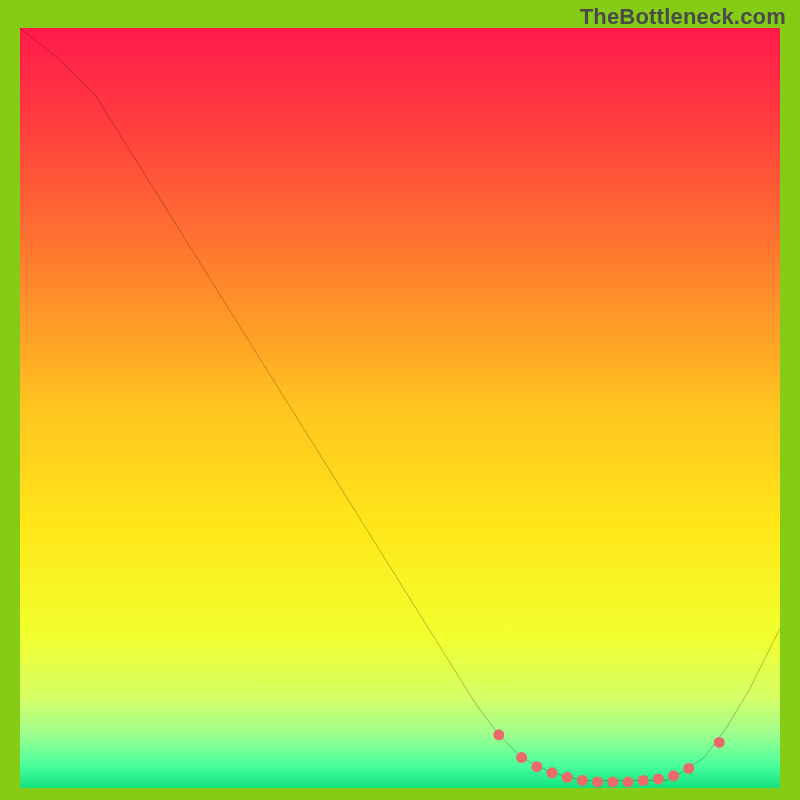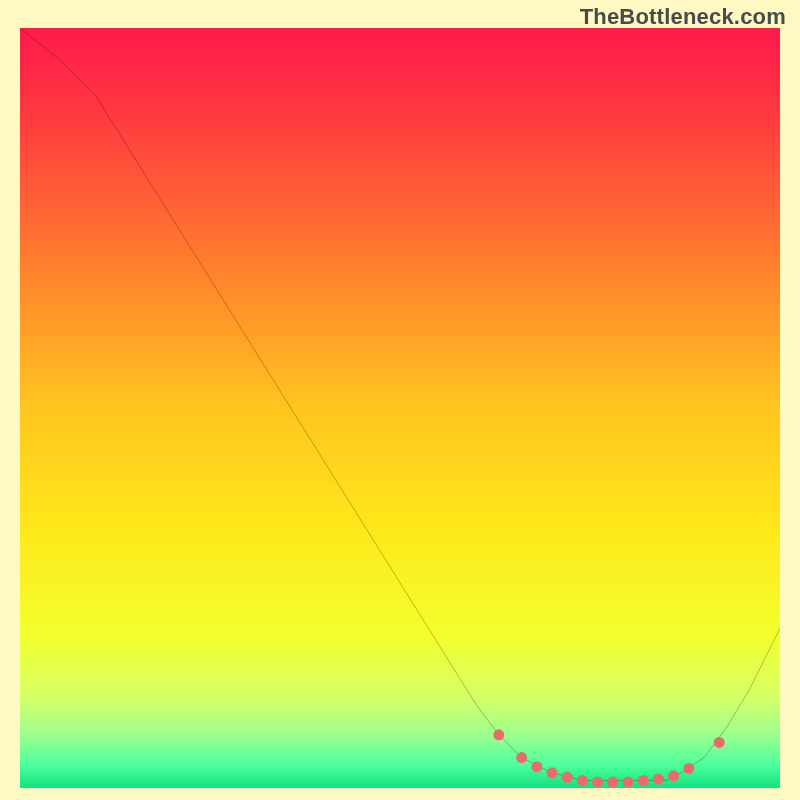--- a/index.html
+++ b/index.html
@@ -15,7 +15,7 @@
     position: relative;
     width: 800px;
     height: 800px;
-    background: #fef9c3;
+    background: #84cc16;
   }
   .watermark {
     position: absolute;

